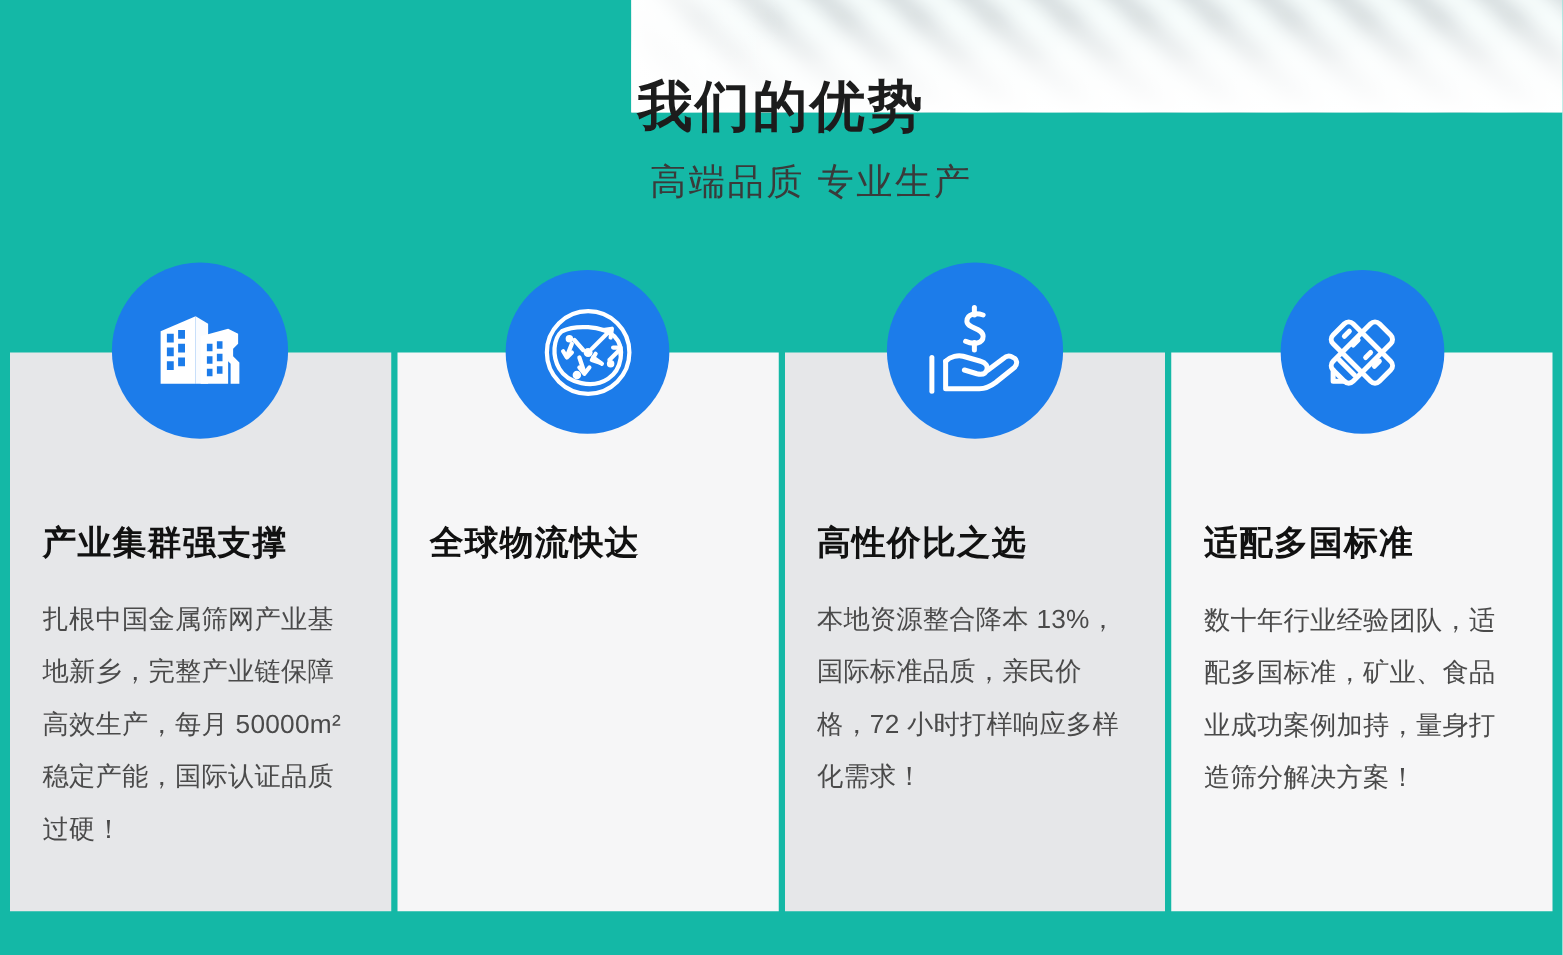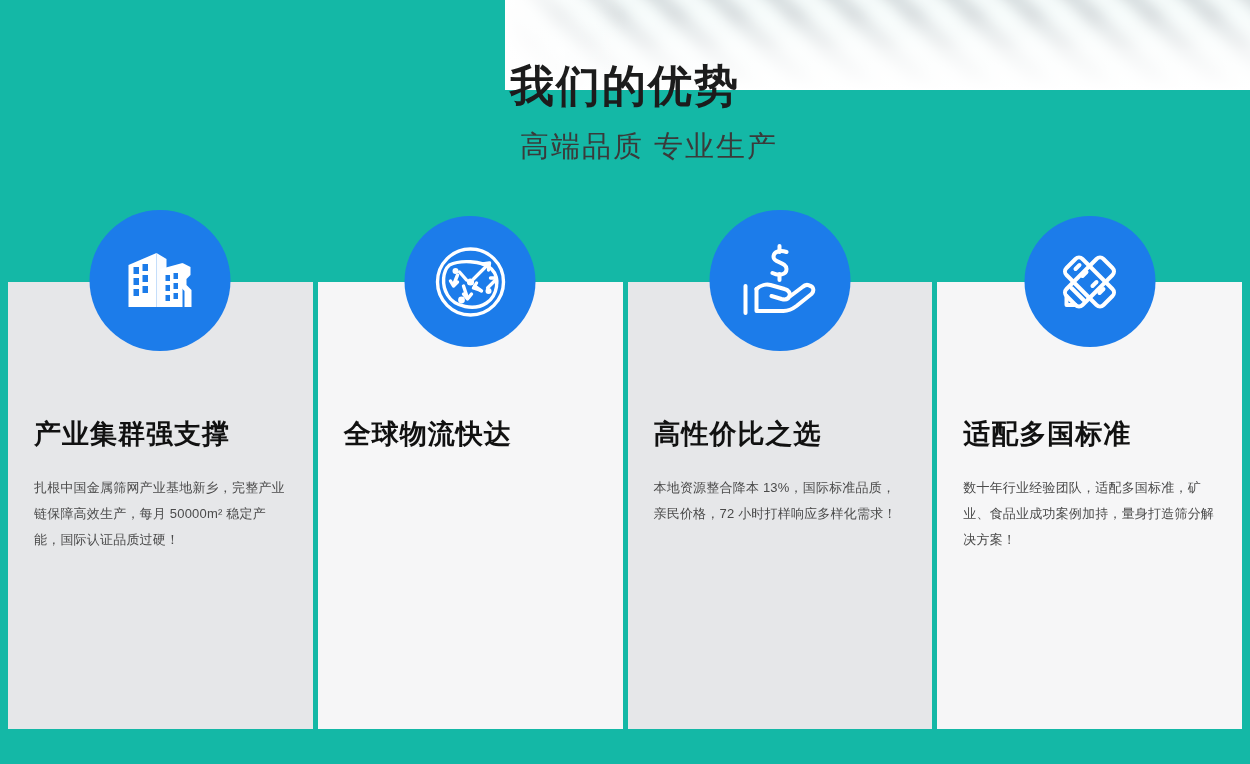--- a/index.html
+++ b/index.html
@@ -117,7 +117,7 @@
   }
   .card-desc{
     margin-top:23px;
-    font-size:13px;
+    font-size:21px;
     line-height:2.0;
     color:#4a4a4a;
     letter-spacing:0.2px;

